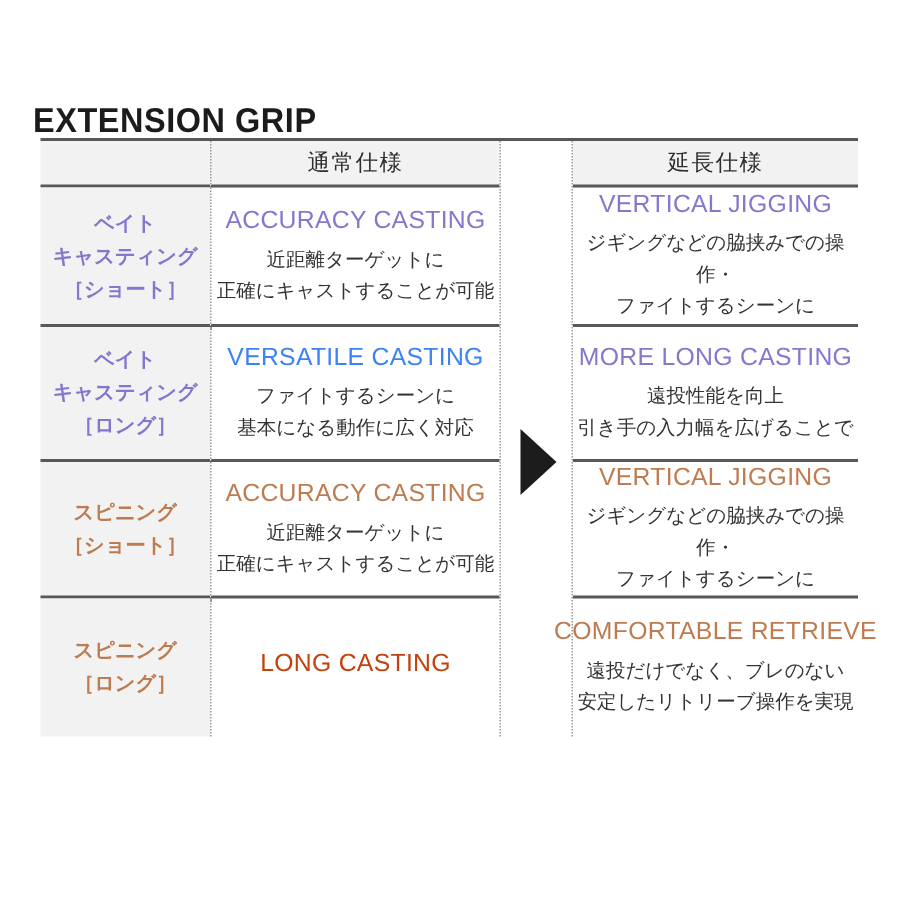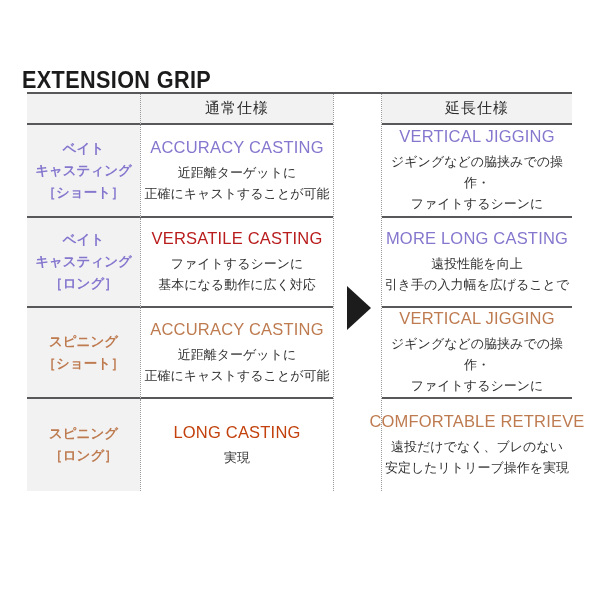--- a/index.html
+++ b/index.html
@@ -95,7 +95,7 @@
     <span>［ロング］</span>
   </div>
   <div class="cell col-normal hline dash-left" style="grid-row:3;">
-    <div class="cell-heading" style="color: #b91c1c;">VERSATILE CASTING</div>
+    <div class="cell-heading" style="color: #3b82f6;">VERSATILE CASTING</div>
     <div class="cell-desc">
       <div>ファイトするシーンに</div>
       <div>基本になる動作に広く対応</div>

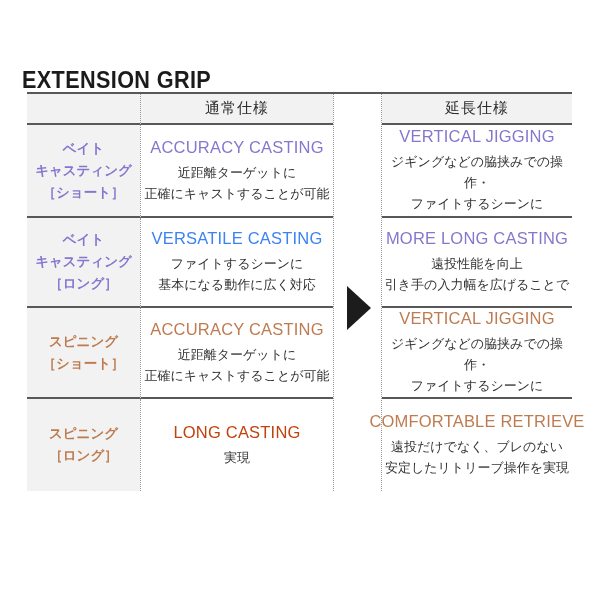--- a/index.html
+++ b/index.html
@@ -135,7 +135,6 @@
   <div class="cell col-normal dash-left" style="grid-row:5;">
     <div class="cell-heading" style="color: #c2410c;">LONG CASTING</div>
     <div class="cell-desc">
-      <div>実現</div>
     </div>
   </div>
   <div class="cell col-ext" style="grid-row:5;">

